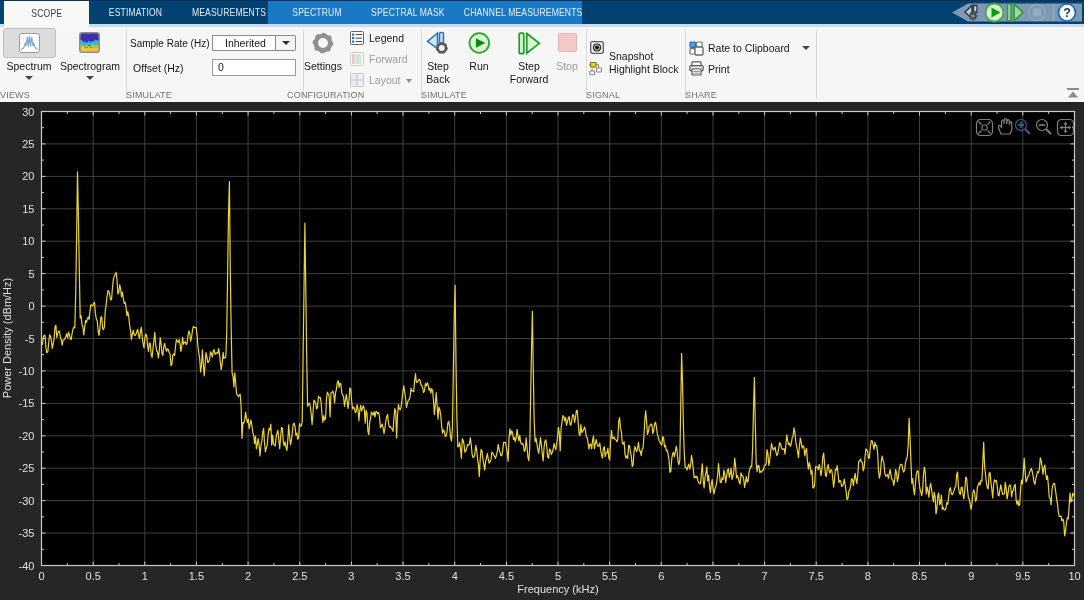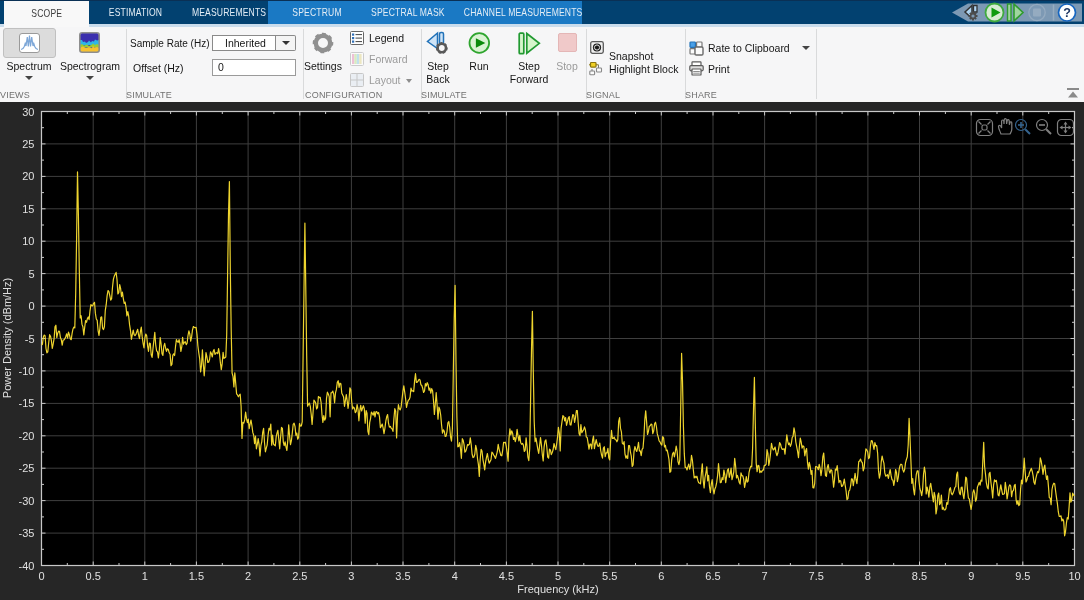--- a/index.html
+++ b/index.html
@@ -79,7 +79,7 @@
 
 <div class="seclbl" style="left:0;width:126px">VIEWS</div>
 <div class="seclbl" style="left:126px;width:177px">SIMULATE</div>
-<div class="seclbl" style="left:305px;width:118px">CONFIGURATION</div>
+<div class="seclbl" style="left:287px;width:118px">CONFIGURATION</div>
 <div class="seclbl" style="left:421px;width:165px">SIMULATE</div>
 <div class="seclbl" style="left:586px;width:99px">SIGNAL</div>
 <div class="seclbl" style="left:685px;width:131px">SHARE</div>

